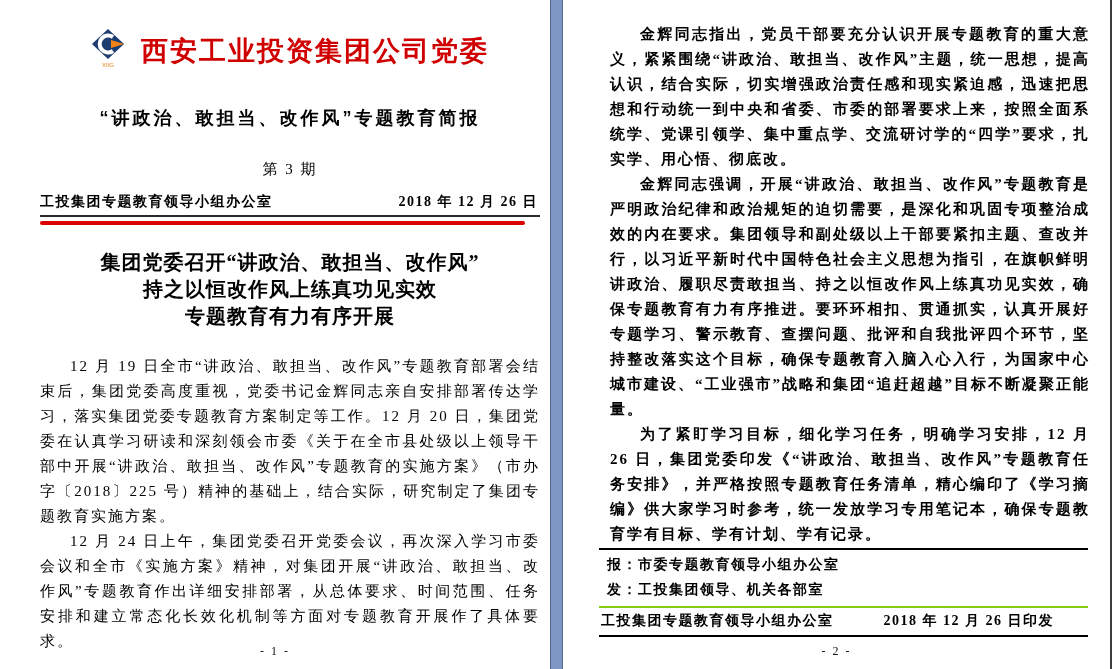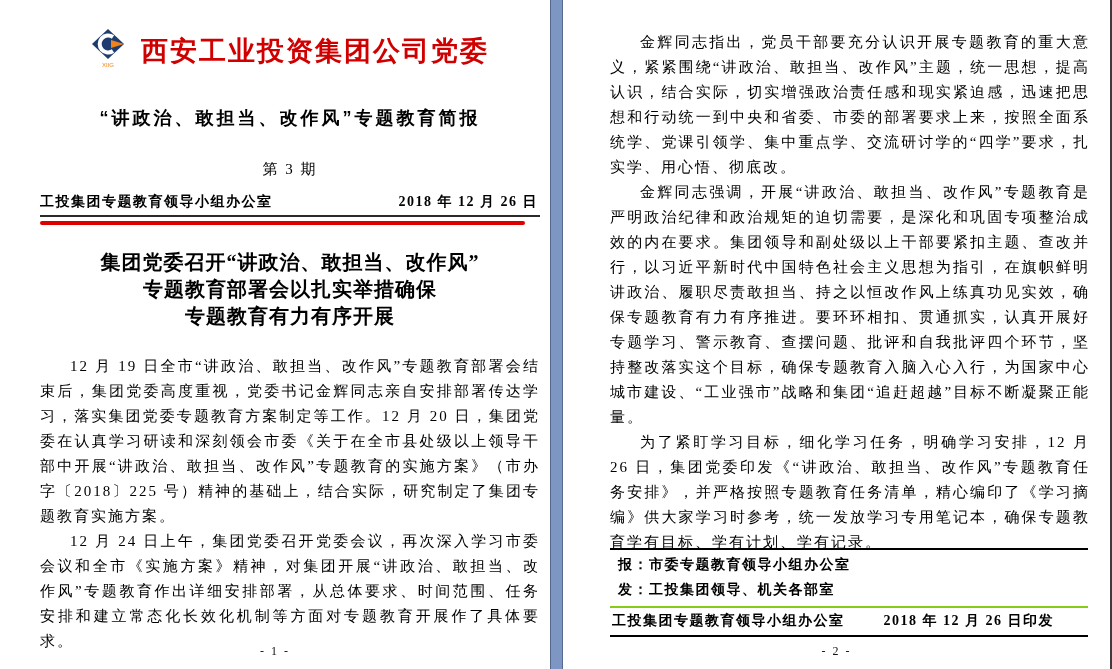--- a/index.html
+++ b/index.html
@@ -71,7 +71,7 @@
 
   
   .body-block { margin-top: 24px; }
-  .page-right .body-block { margin-top: 8px; }
+  .page-right .body-block { margin-top: 0; font-weight: bold; }
   .body-para {
     font-size: 15px; line-height: 25px; letter-spacing: 2px;
     text-align: justify; text-indent: 2em;

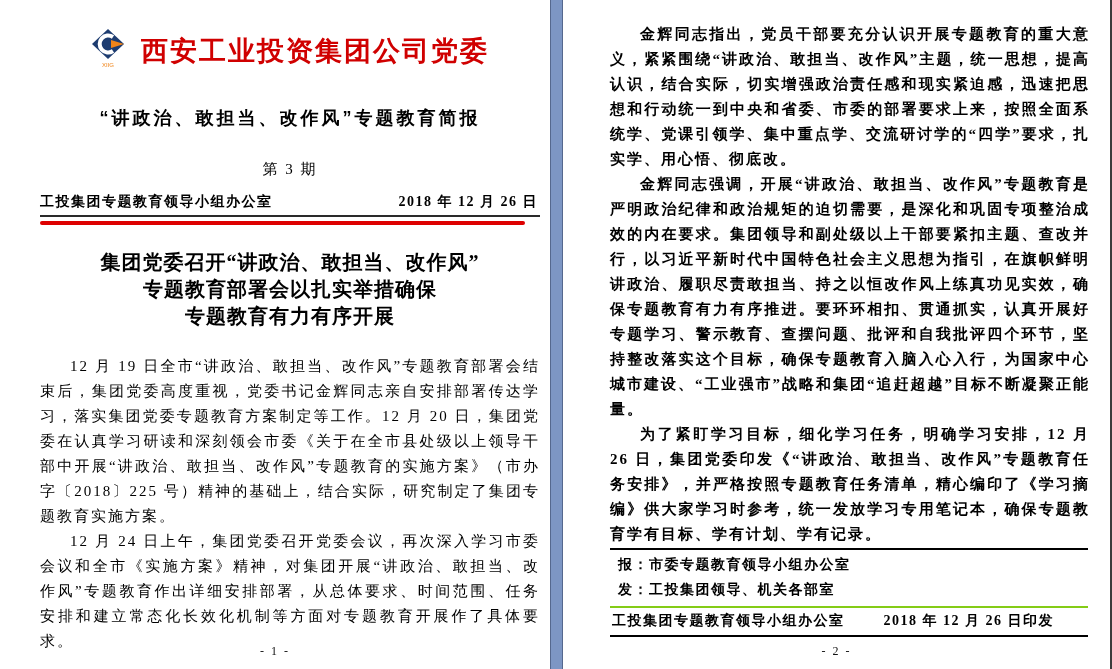--- a/index.html
+++ b/index.html
@@ -128,7 +128,7 @@
 
     <h1 class="headline">
       <span>集团党委召开“讲政治、敢担当、改作风”</span><br>
-      <span>专题教育部署会以扎实举措确保</span><br>
+      <span>持之以恒改作风上练真功见实效</span><br>
       <span>专题教育有力有序开展</span>
     </h1>
 

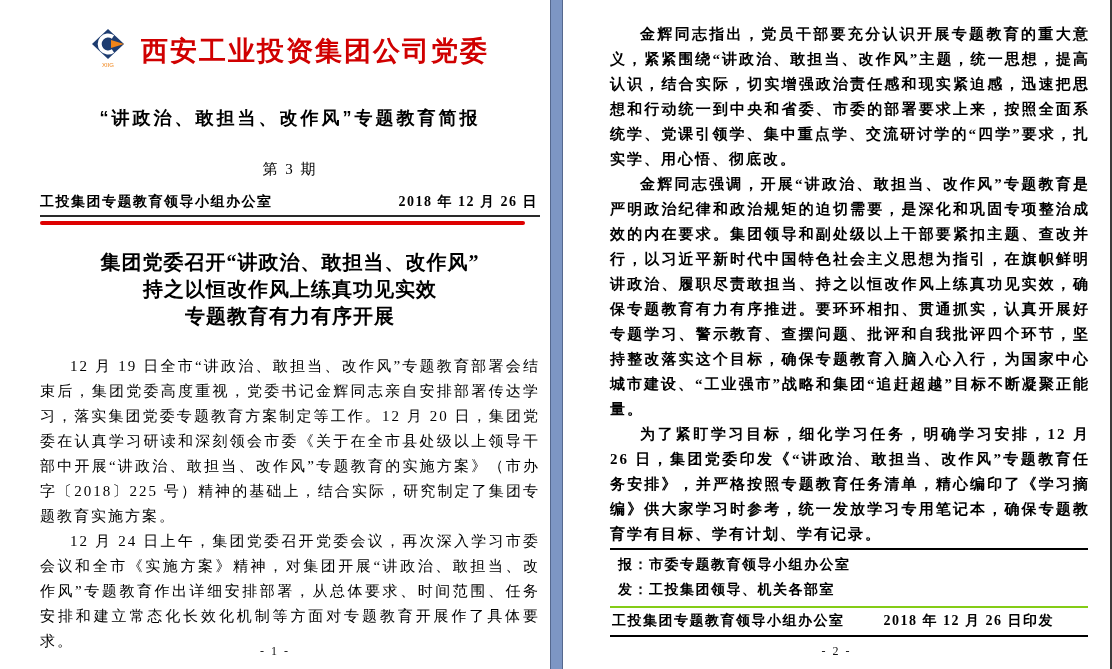--- a/index.html
+++ b/index.html
@@ -79,7 +79,7 @@
 
   
   .footer {
-    position: absolute; left: 47px; right: 22px; top: 548px;
+    position: absolute; left: 36px; right: 22px; top: 548px;
     border-top: 2px solid #000;
     font-weight: bold; font-size: 14px; letter-spacing: 1.5px;
   }

